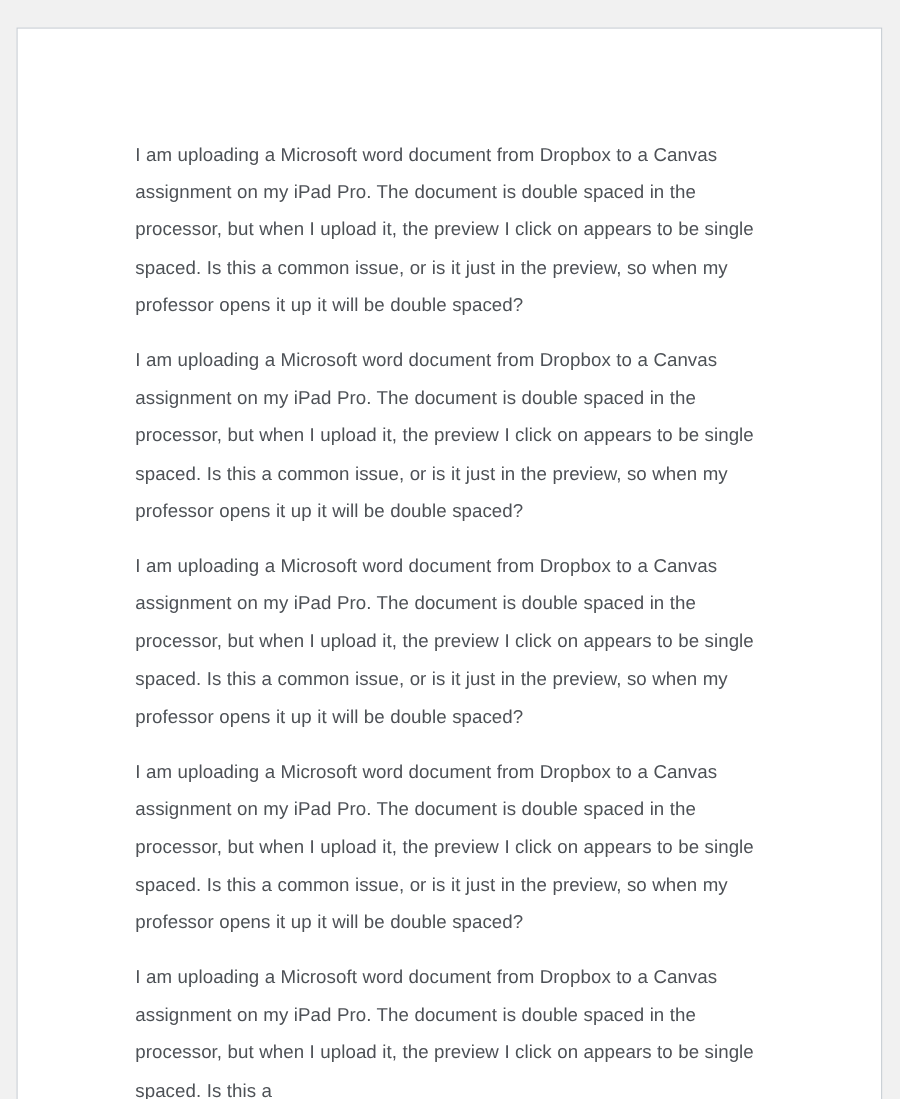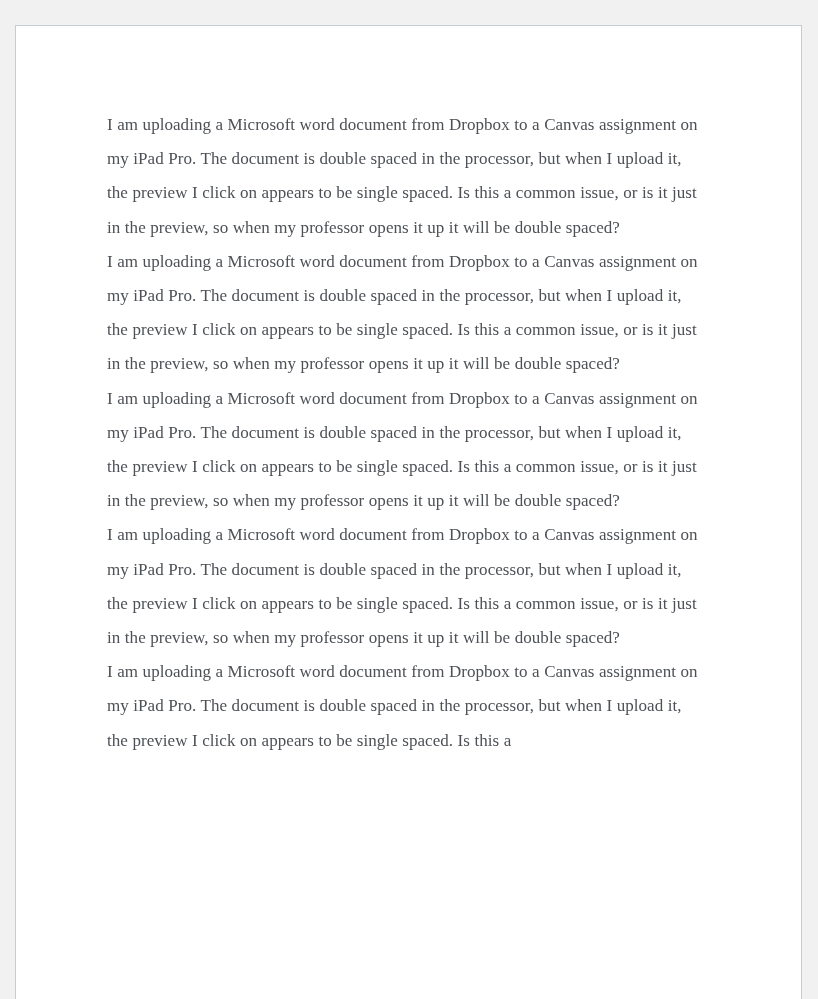--- a/index.html
+++ b/index.html
@@ -44,7 +44,7 @@
   }
 
   .doc-paragraph {
-    margin: 0;
+    margin: 16px;
     padding: 0;
     font-size: 17px;
     line-height: 34.2px;
@@ -53,7 +53,6 @@
     letter-spacing: 0.05px;
     text-align: left;
     word-spacing: 0.2px;
-    font-family: Liberation Serif, serif;
   }
 </style>
 </head>

